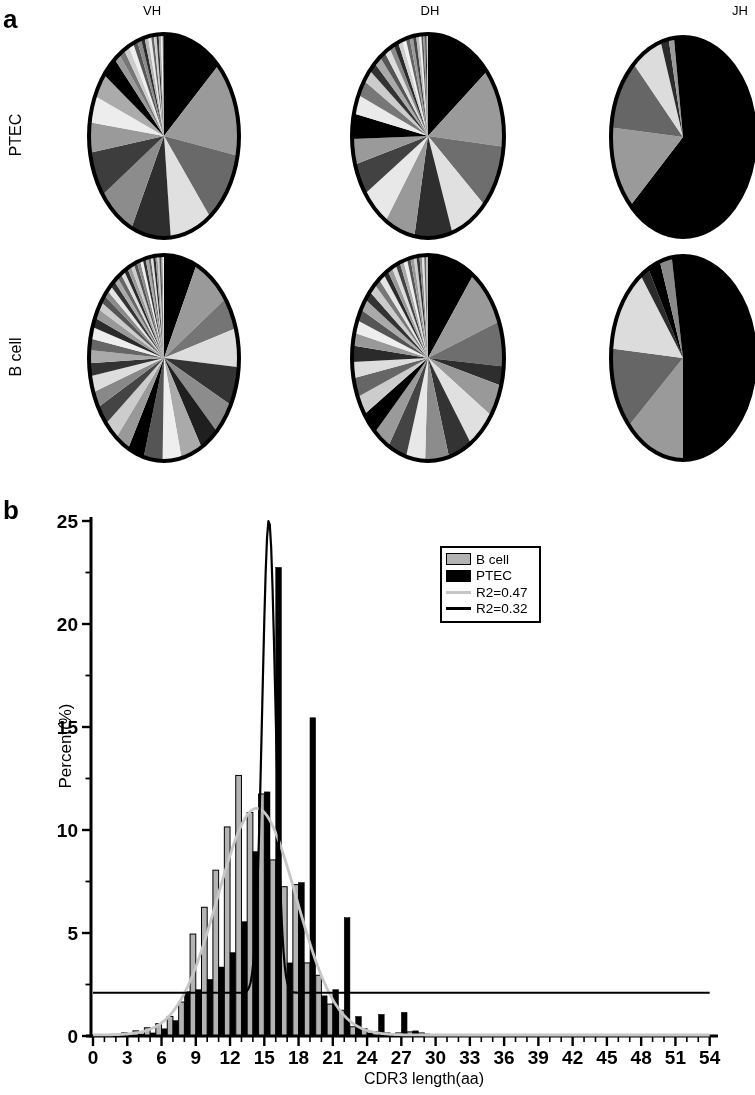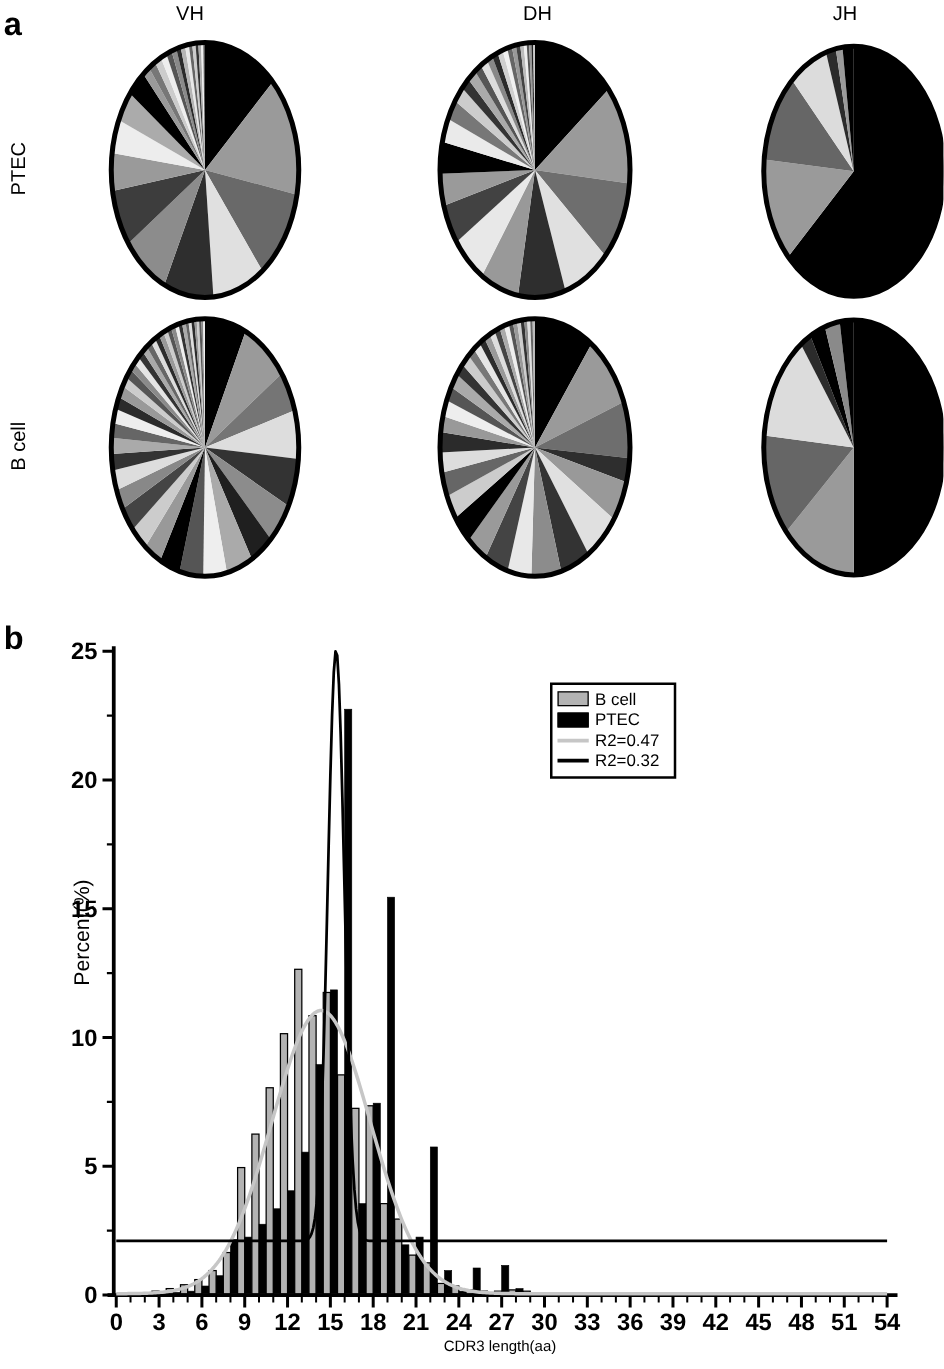--- a/index.html
+++ b/index.html
@@ -6,7 +6,7 @@
   .fig{position:relative;width:755px;height:1095px;background:#fff;
        font-family:"Liberation Sans",sans-serif;overflow:hidden;color:#000;}
   .panel-letter{position:absolute;font-size:26px;font-weight:700;line-height:1;}
-  .col-header{position:absolute;top:3px;transform:translateX(-50%);font-size:16px;}
+  .col-header{position:absolute;top:3px;transform:translateX(-50%);font-size:13px;}
   .row-label{position:absolute;left:16px;transform:translate(-50%,-50%) rotate(-90deg);
              font-size:16px;white-space:nowrap;}
   .panel-b{position:absolute;left:0;top:490px;width:755px;height:605px;}

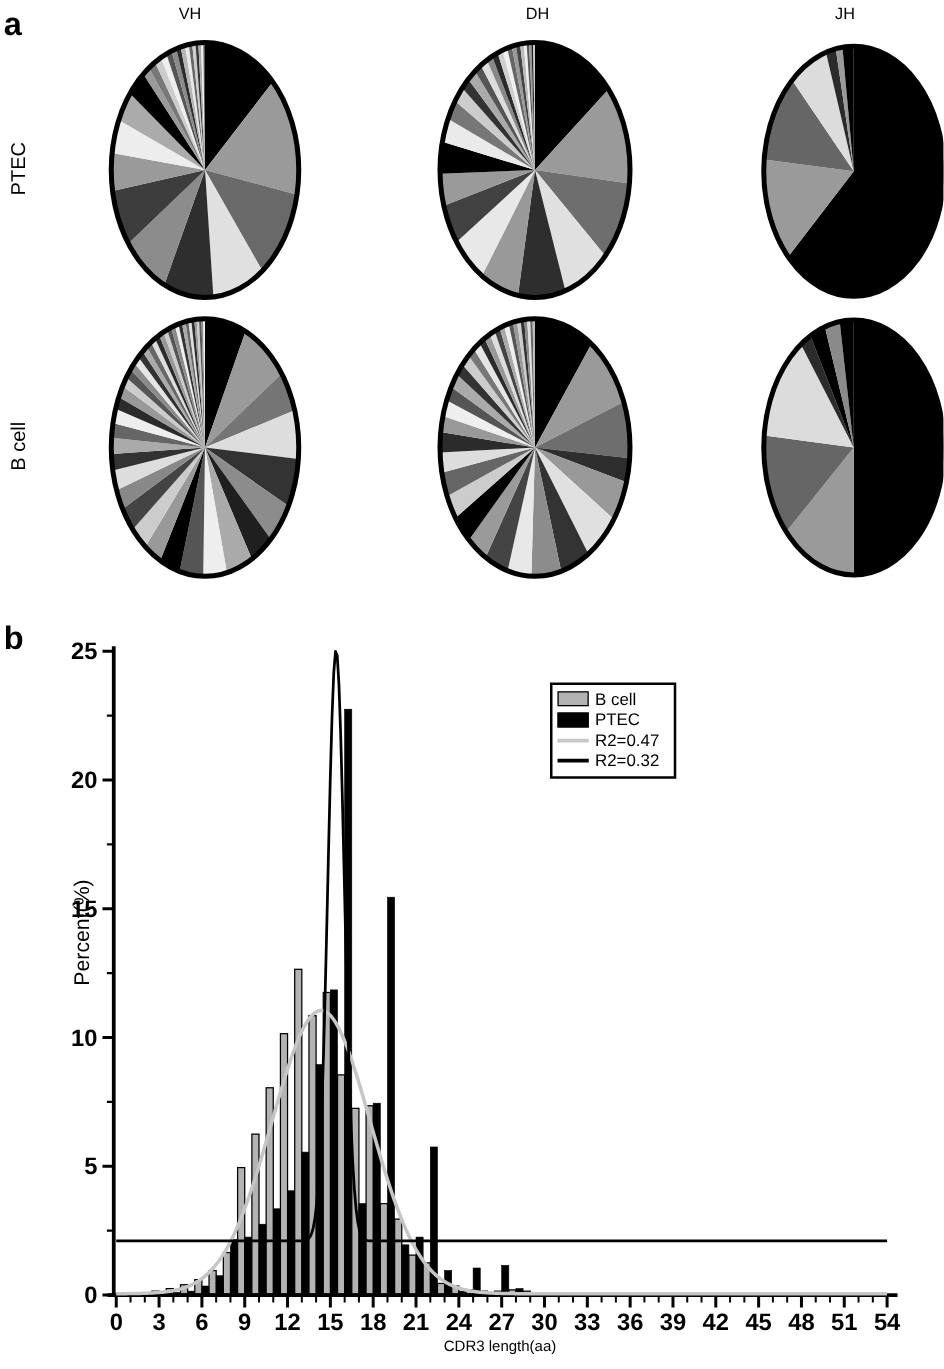--- a/index.html
+++ b/index.html
@@ -31,7 +31,7 @@
 
     <div class="col-header" style="left:152px;">VH</div>
     <div class="col-header" style="left:430px;">DH</div>
-    <div class="col-header" style="left:676px;">JH</div>
+    <div class="col-header" style="left:740px;">JH</div>
 
     <div class="row-label" style="top:135px;">PTEC</div>
     <div class="row-label" style="top:357px;">B cell</div>

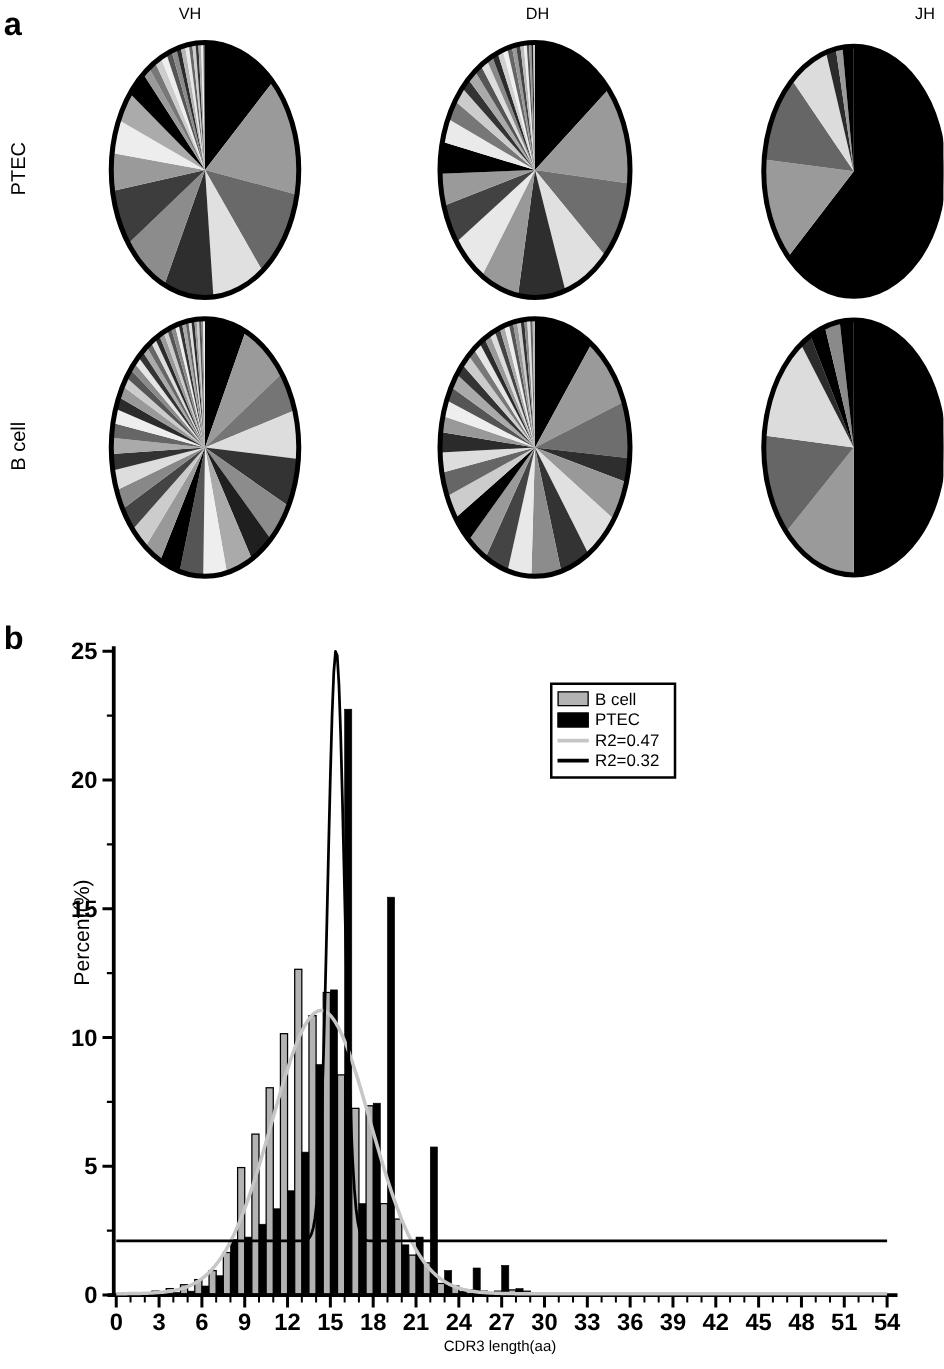--- a/index.html
+++ b/index.html
@@ -12,7 +12,7 @@
   .panel-b{position:absolute;left:0;top:490px;width:755px;height:605px;}
   .axis-title-y{position:absolute;left:66px;top:256px;transform:translate(-50%,-50%) rotate(-90deg);
                 font-size:17px;white-space:nowrap;}
-  .axis-title-x{position:absolute;left:400px;top:580px;transform:translateX(-50%);font-size:12px;}
+  .axis-title-x{position:absolute;left:424px;top:580px;transform:translateX(-50%);font-size:16px;}
   .legend{position:absolute;left:440px;top:56px;width:101px;border:2px solid #000;
           background:#fff;padding:3px 3px 4px 4px;box-sizing:border-box;}
   .legend-row{display:flex;align-items:center;height:16.5px;gap:5px;}

